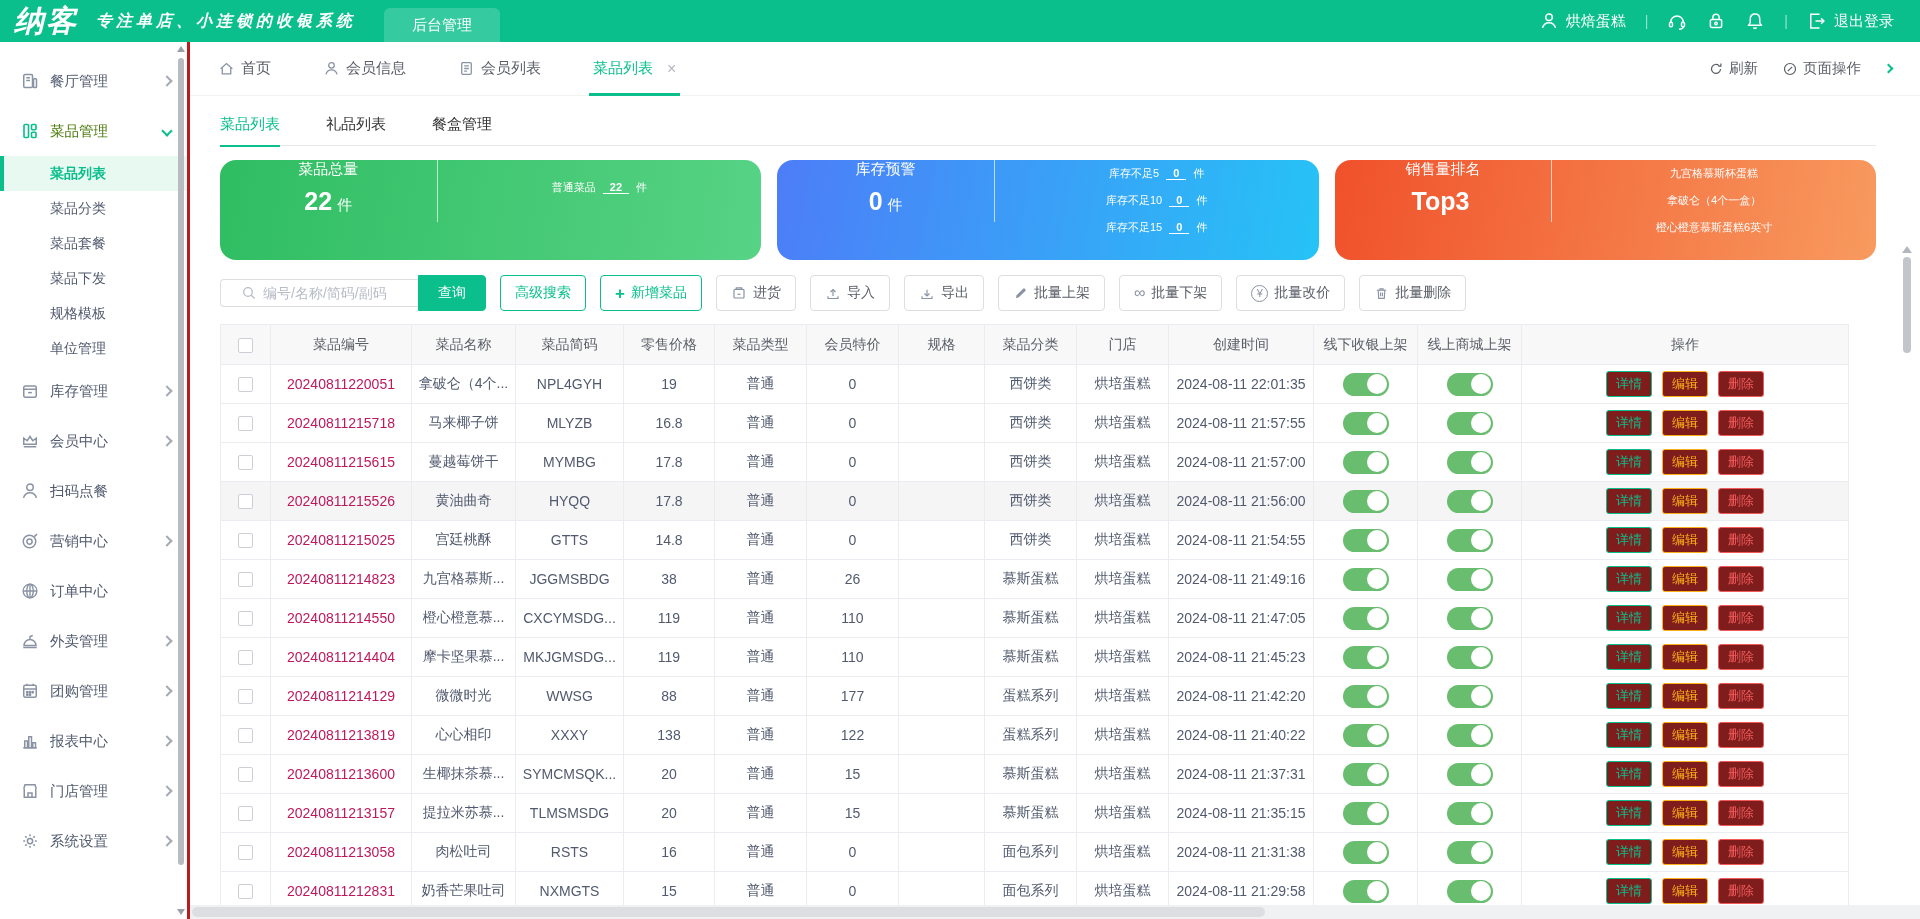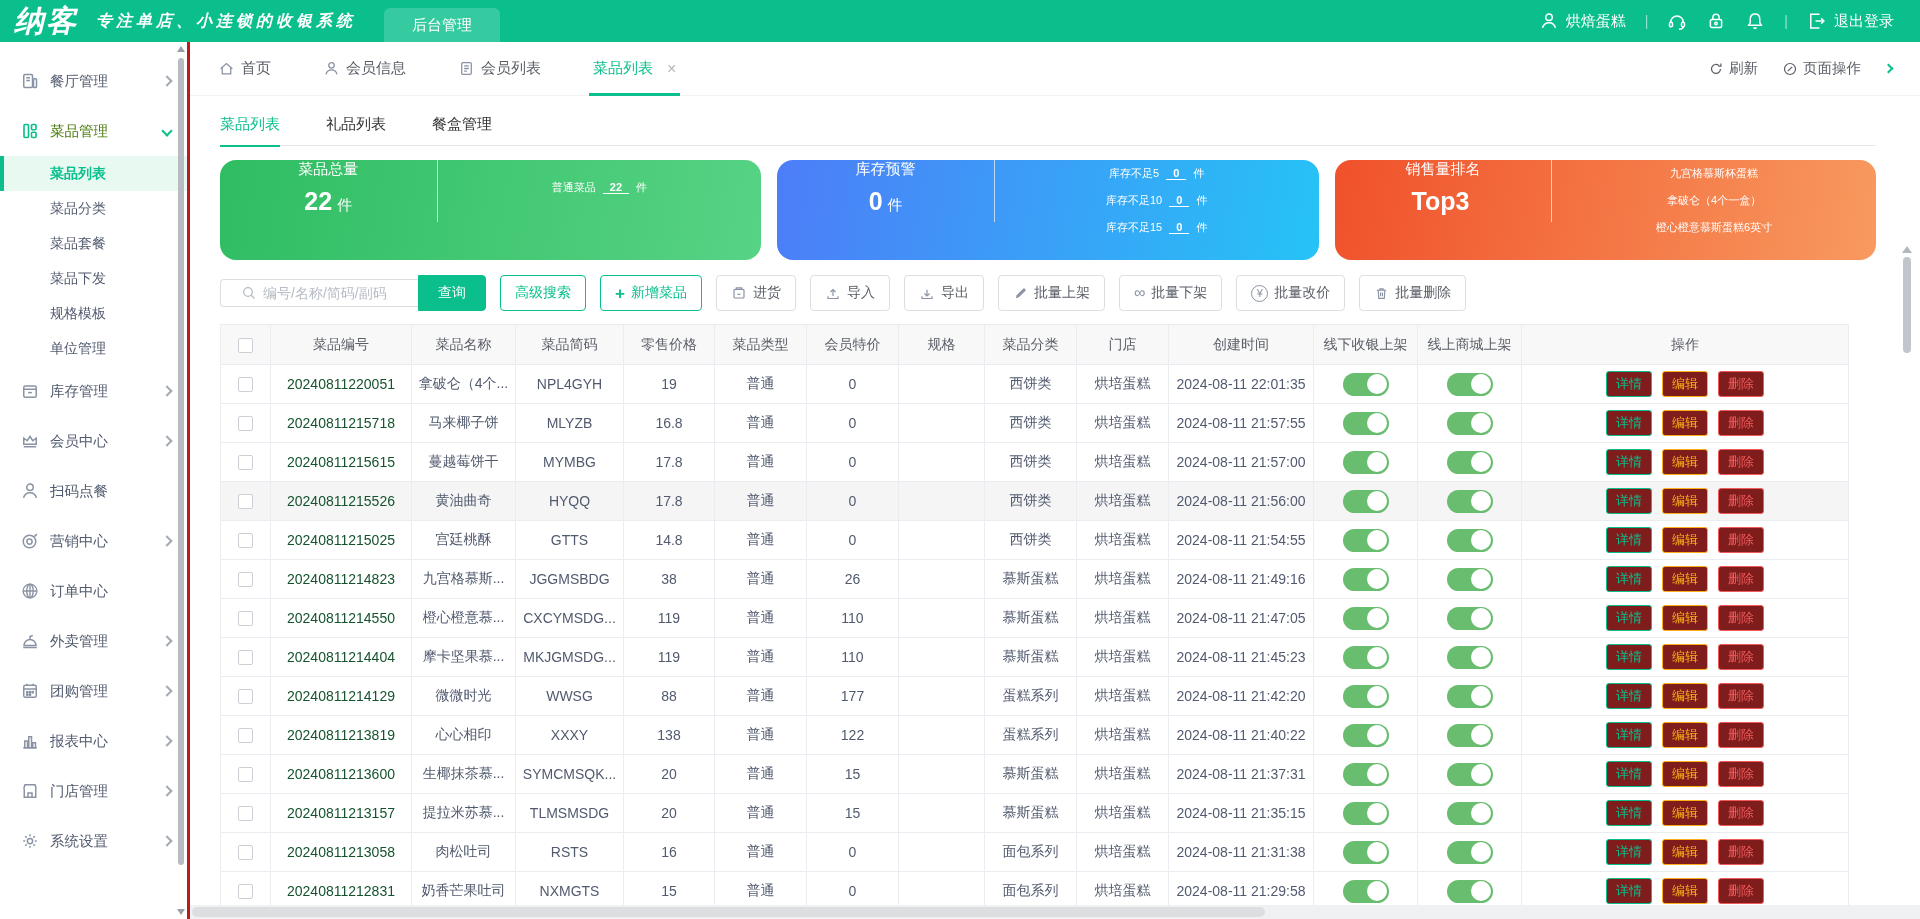--- a/index.html
+++ b/index.html
@@ -95,7 +95,7 @@
   .grid td { height:39px; border:1px solid #e9edf2; background:#fff; overflow:hidden; white-space:nowrap; text-overflow:ellipsis; }
   .grid tr.shaded td { background:#f5f5f6; }
   .cbx { width:15px; height:15px; border:1px solid #ccd0d6; border-radius:2px; background:#fff; display:inline-block; vertical-align:middle; cursor:pointer; }
-  .code-link { color:#14532d; cursor:pointer; }
+  .code-link { color:#be185d; cursor:pointer; }
   .toggle { width:46px; height:23px; border-radius:12px; background:#69bd6f; display:inline-block; position:relative; vertical-align:middle; cursor:pointer; }
   .toggle::after { content:""; position:absolute; top:1.5px; right:2px; width:20px; height:20px; border-radius:50%; background:#fff; }
   .act { display:inline-block; padding:3px 9px; border-radius:3px; border:1px solid; font-size:13px; margin:0 5px; cursor:pointer; background:#7f1d1d; }

